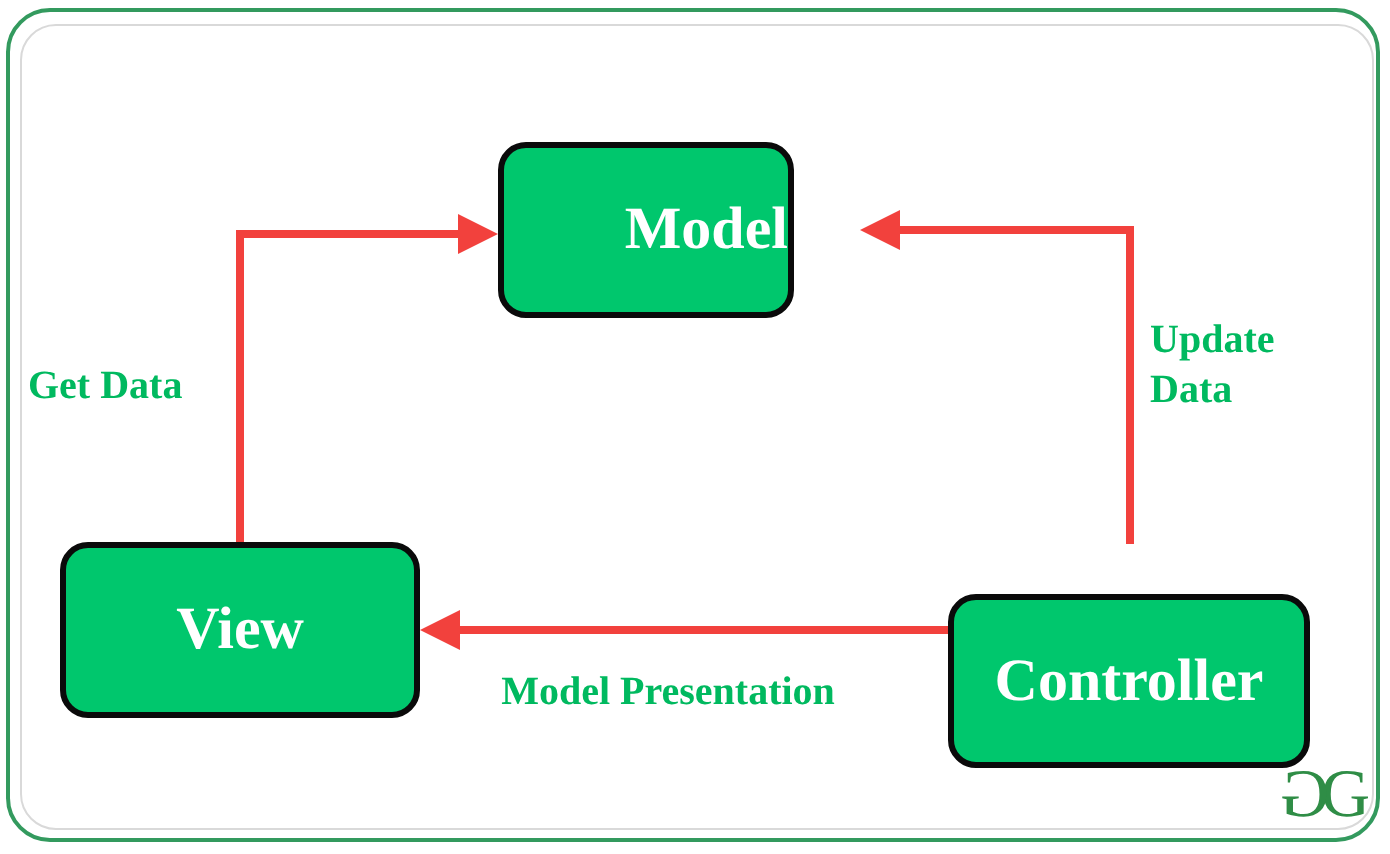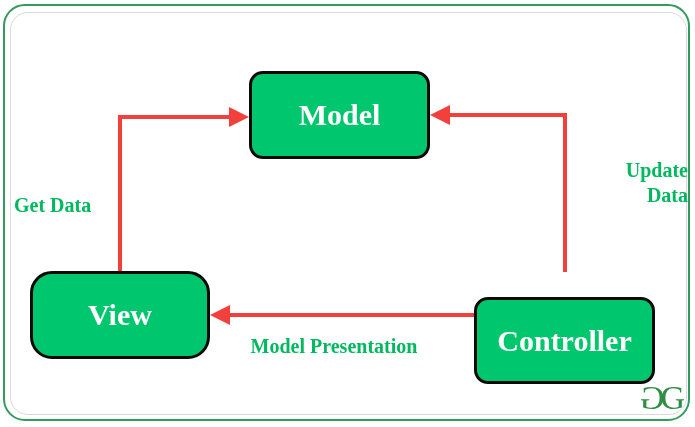--- a/index.html
+++ b/index.html
@@ -59,7 +59,7 @@
     font-weight: bold;
     font-size: 30px;
   }
-  .node-model      { left: 249px; top: 71px;  width: 181px; height: 88px; }
+  .node-model      { left: 249px; top: 71px;  width: 148px; height: 88px; justify-content: flex-end; }
   .node-view       { left: 30px;  top: 271px; width: 180px; height: 88px; border-radius: 22px; }
   .node-controller { left: 474px; top: 272px; width: 181px; height: 87px; margin-top: 25px; }
   .edge-label {

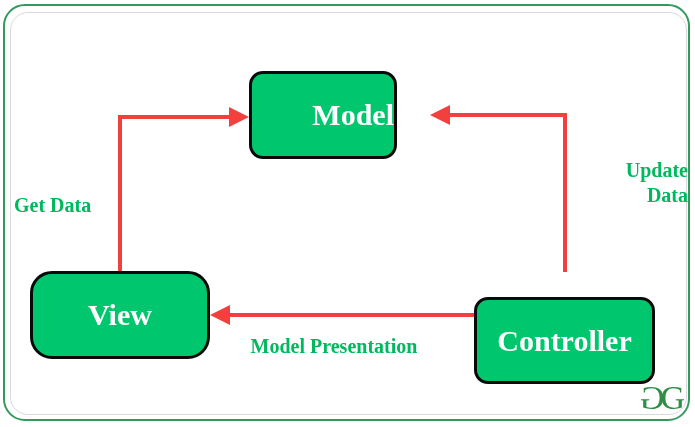--- a/index.html
+++ b/index.html
@@ -70,7 +70,7 @@
     line-height: 25px;
   }
   .label-get-data            { left: 14px;  top: 181px; width: 98px;  text-align: left; margin-top: 12px; }
-  .label-update-data         { left: 600px; top: 158px; width: 88px;  text-align: right; }
+  .label-update-data         { left: 575px; top: 158px; width: 88px;  text-align: left; }
   .label-update-presentation { left: 214px; top: 334px; width: 240px; text-align: center; }
   .logo {
     position: absolute;

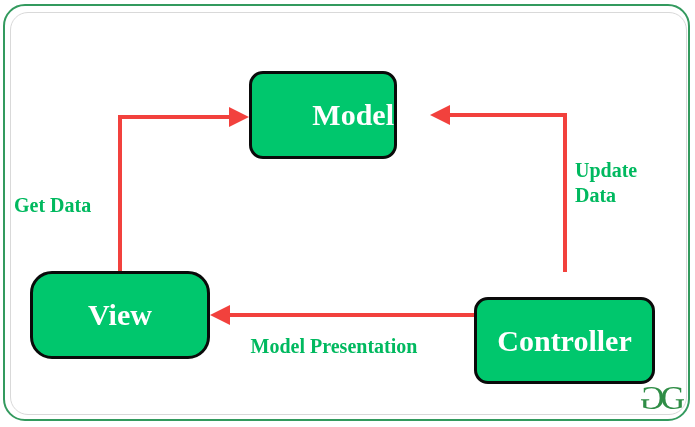--- a/index.html
+++ b/index.html
@@ -69,7 +69,7 @@
     font-size: 20px;
     line-height: 25px;
   }
-  .label-get-data            { left: 14px;  top: 181px; width: 98px;  text-align: left; margin-top: 12px; }
+  .label-get-data            { left: 14px;  top: 181px; width: 98px;  text-align: left; }
   .label-update-data         { left: 575px; top: 158px; width: 88px;  text-align: left; }
   .label-update-presentation { left: 214px; top: 334px; width: 240px; text-align: center; }
   .logo {

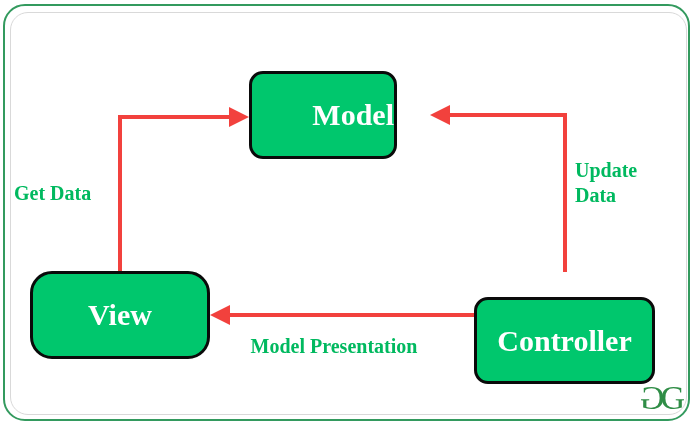--- a/index.html
+++ b/index.html
@@ -60,7 +60,7 @@
     font-size: 30px;
   }
   .node-model      { left: 249px; top: 71px;  width: 148px; height: 88px; justify-content: flex-end; }
-  .node-view       { left: 30px;  top: 271px; width: 180px; height: 88px; border-radius: 22px; }
+  .node-view       { left: 30px;  top: 271px; width: 180px; height: 88px; }
   .node-controller { left: 474px; top: 272px; width: 181px; height: 87px; margin-top: 25px; }
   .edge-label {
     position: absolute;

